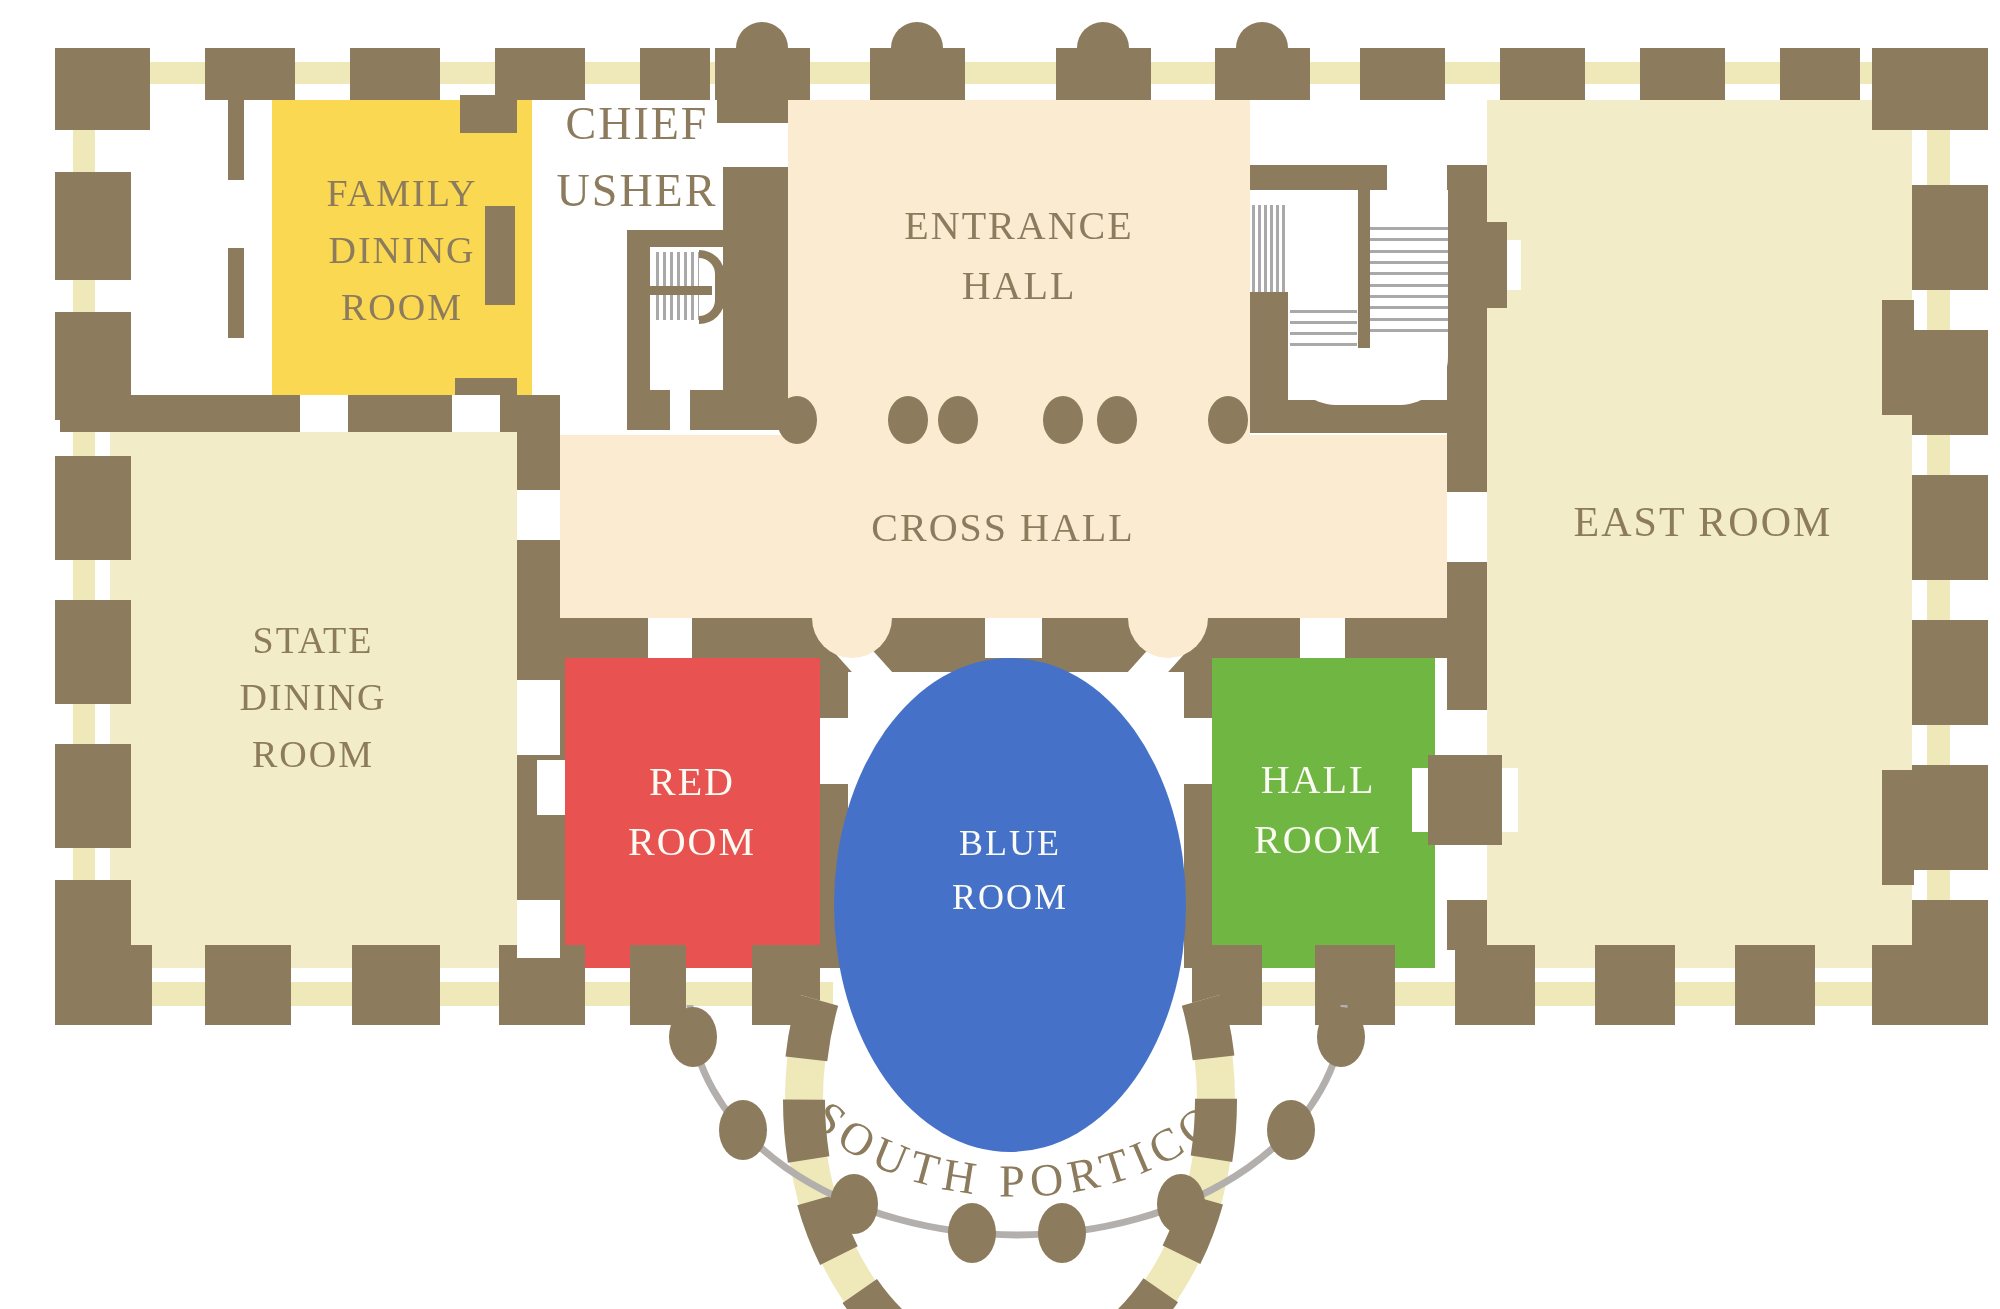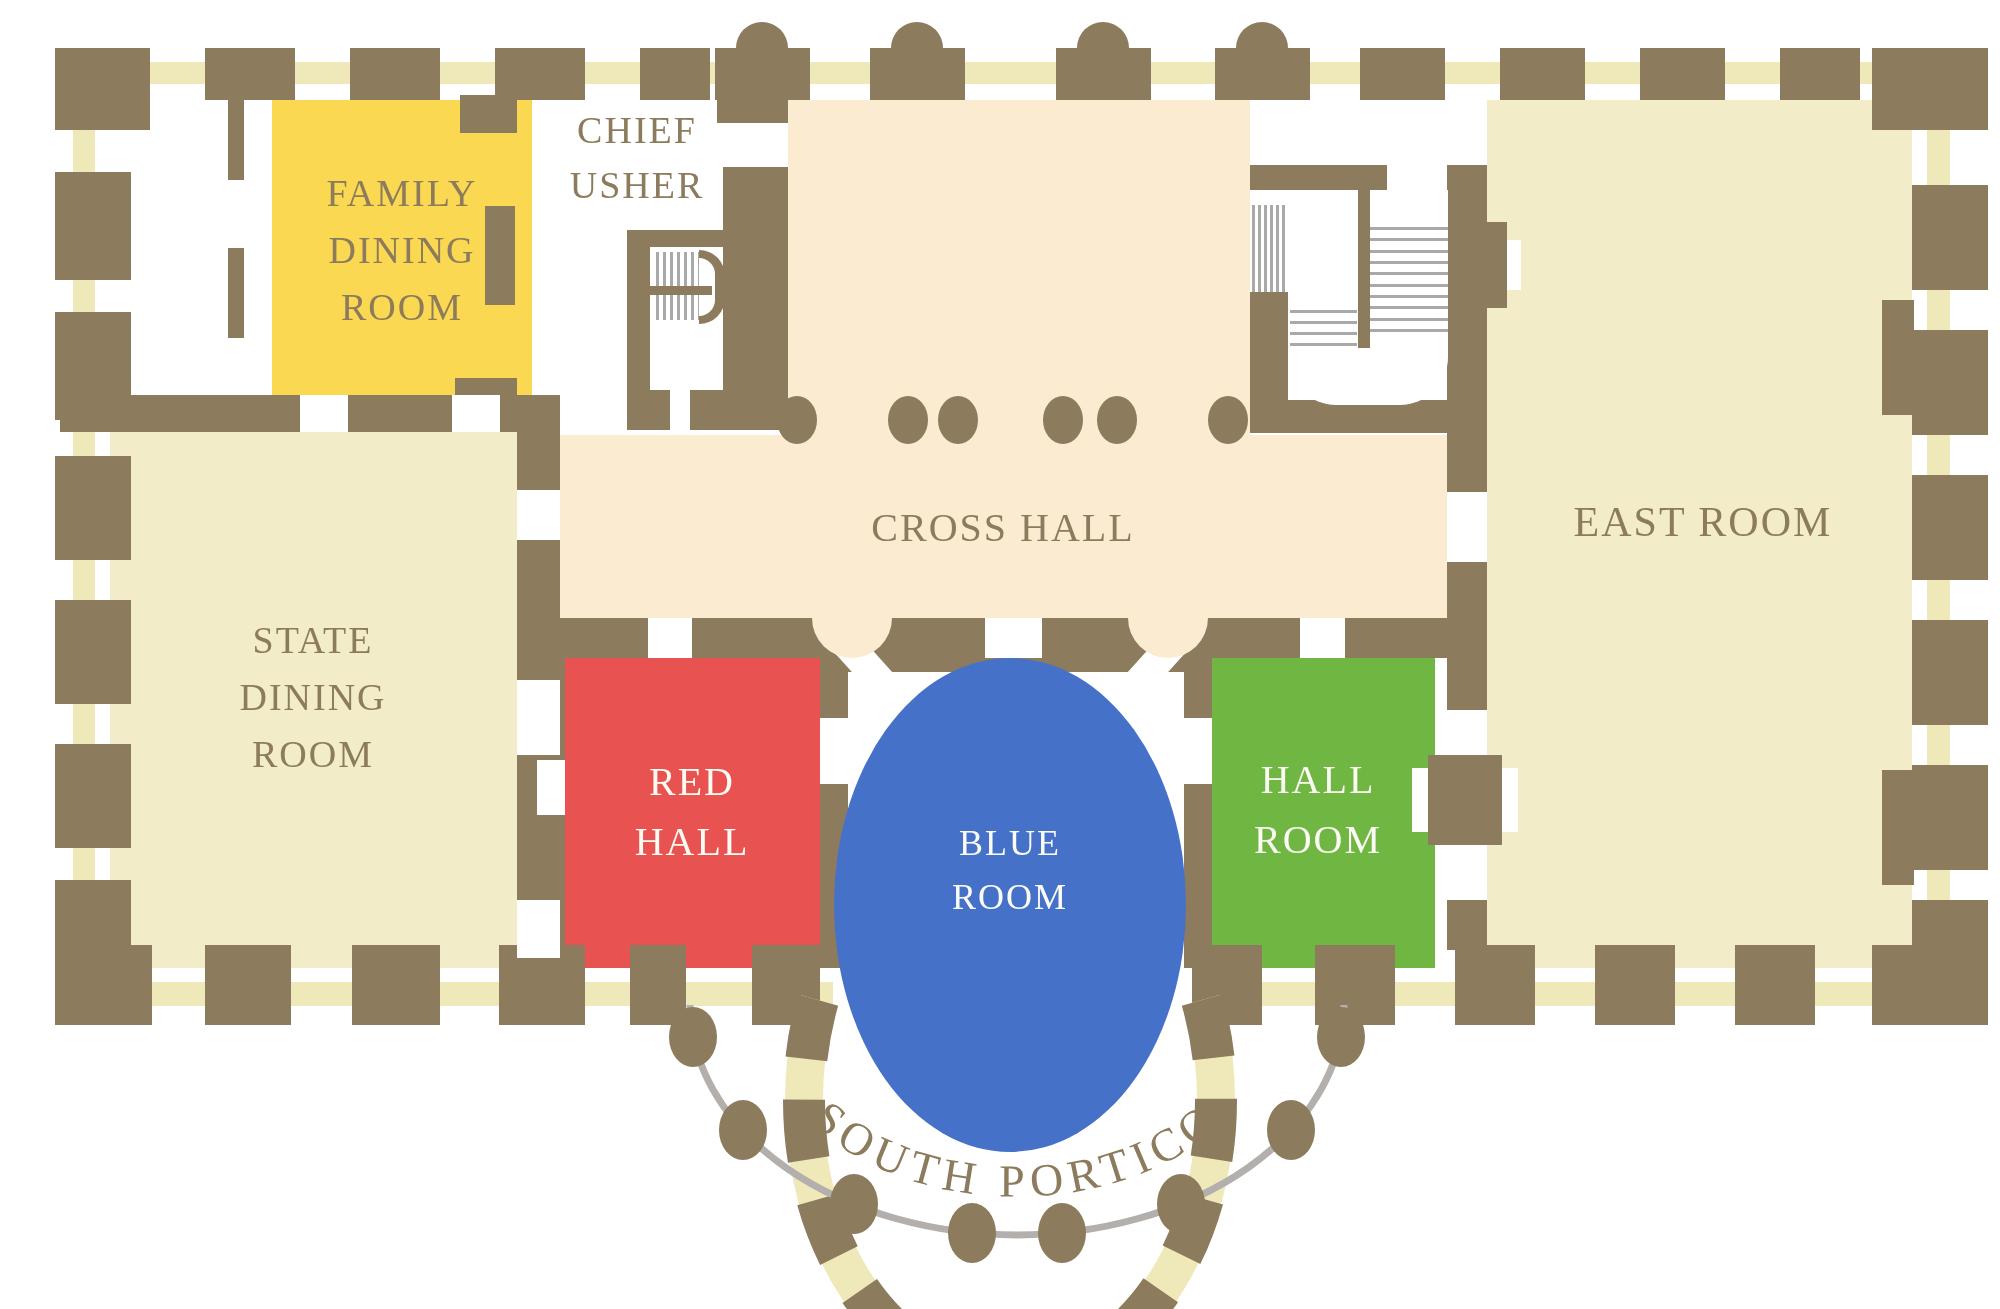--- a/index.html
+++ b/index.html
@@ -217,7 +217,7 @@
   <div class="room-label" style="left:402px;top:250px;font-size:38px;">FAMILY
 DINING
 ROOM</div>
-  <div class="room-label" style="left:637px;top:158px;font-size:38px;line-height:1.45;">CHIEF
+  <div class="room-label" style="left:637px;top:158px;font-size:46px;line-height:1.45;">CHIEF
 USHER</div>
   <div class="room-label" style="left:1703px;top:522px;font-size:42px;">EAST ROOM</div>
   <div class="room-label" style="left:1003px;top:528px;font-size:40px;">CROSS HALL</div>

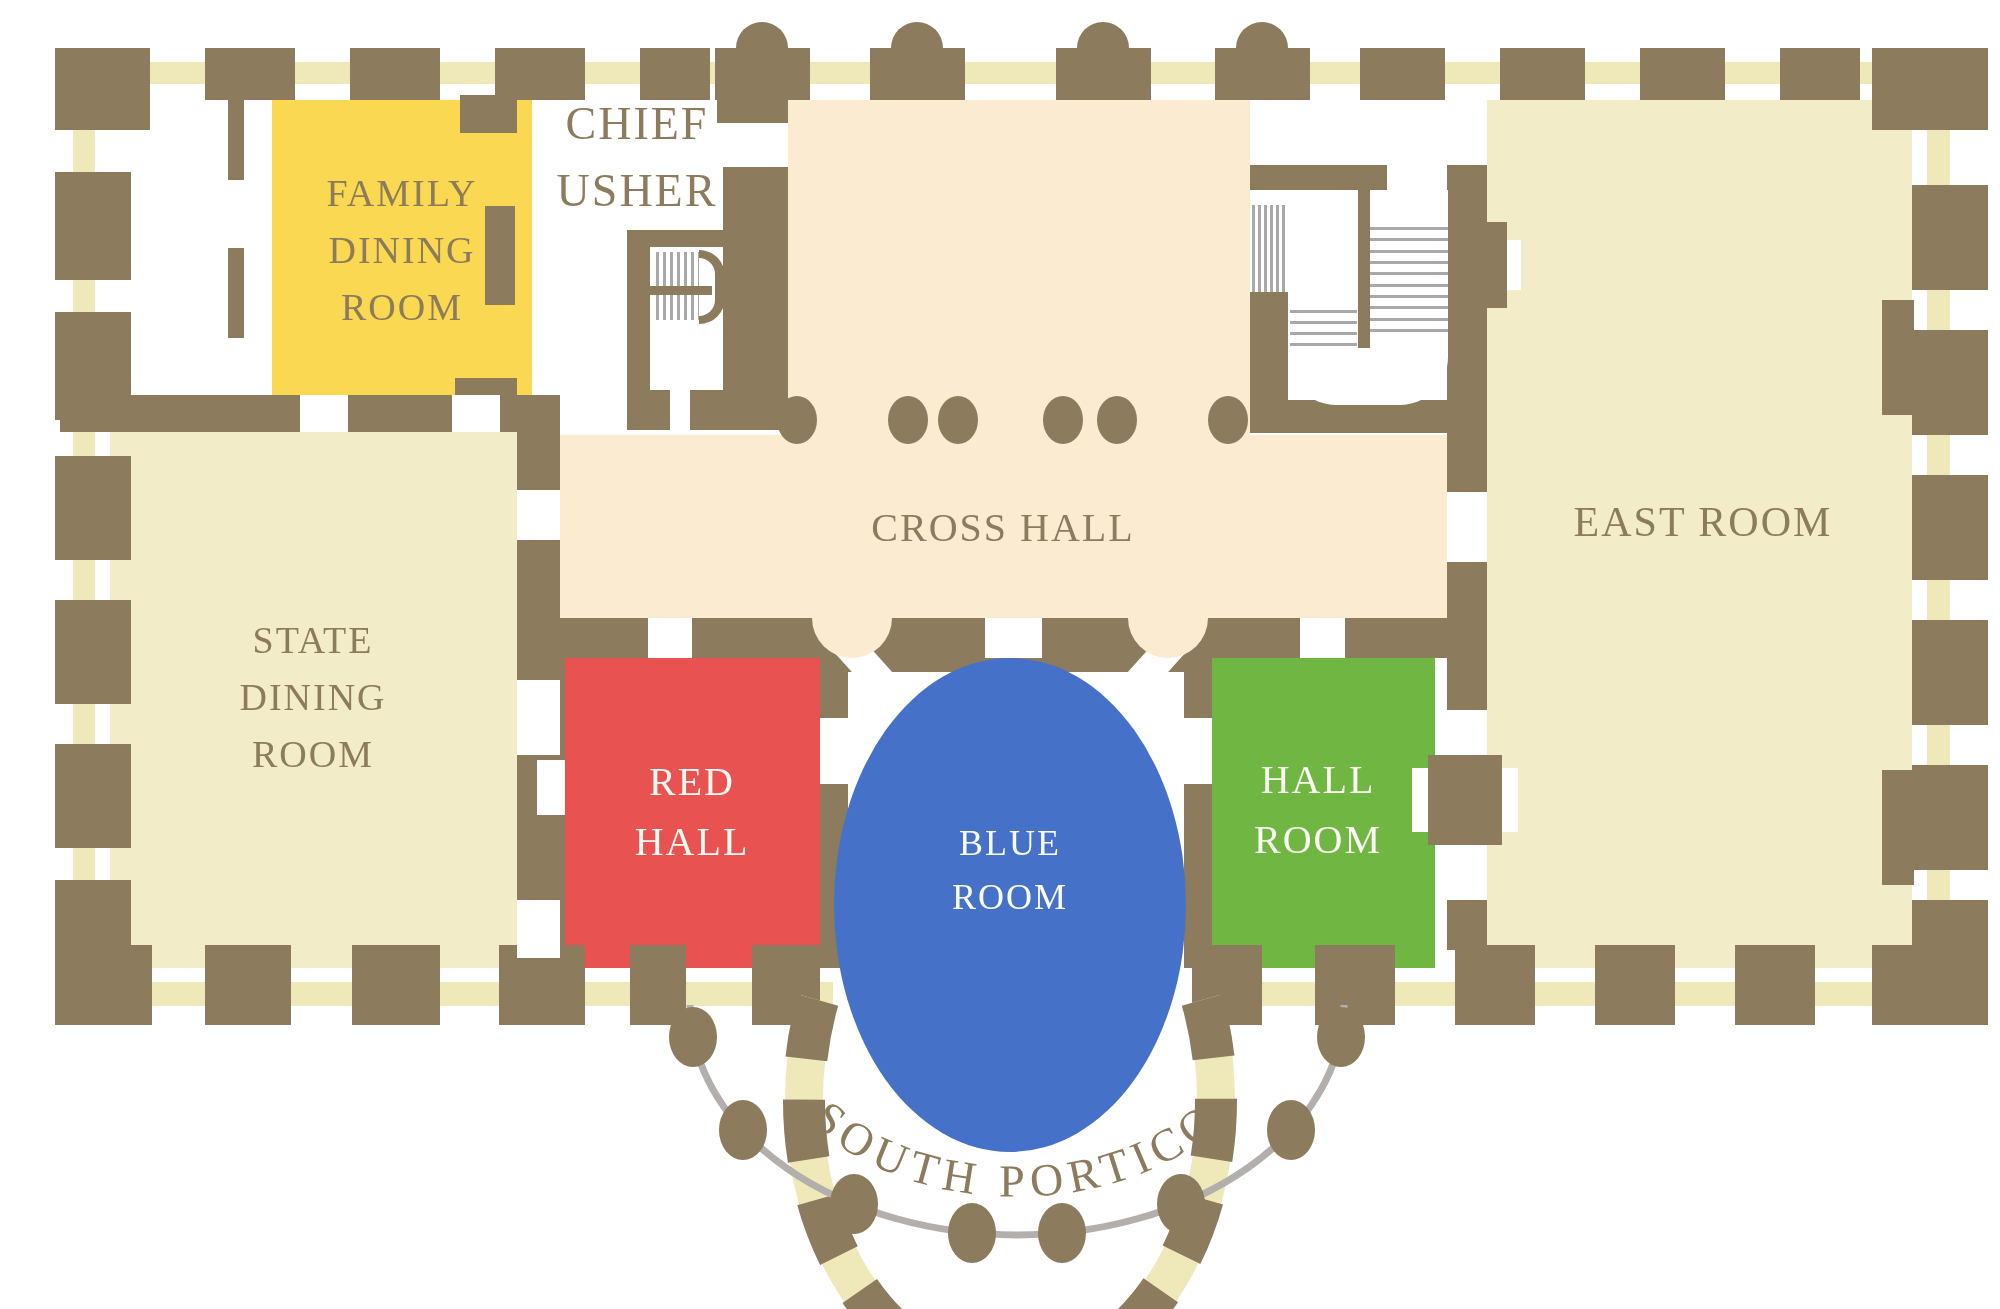--- a/index.html
+++ b/index.html
@@ -219,6 +219,8 @@
 ROOM</div>
   <div class="room-label" style="left:637px;top:158px;font-size:46px;line-height:1.45;">CHIEF
 USHER</div>
+  <div class="room-label" style="left:1019px;top:256px;font-size:40px;">ENTRANCE
+HALL</div>
   <div class="room-label" style="left:1703px;top:522px;font-size:42px;">EAST ROOM</div>
   <div class="room-label" style="left:1003px;top:528px;font-size:40px;">CROSS HALL</div>
   <div class="room-label" style="left:313px;top:697px;font-size:38px;">STATE

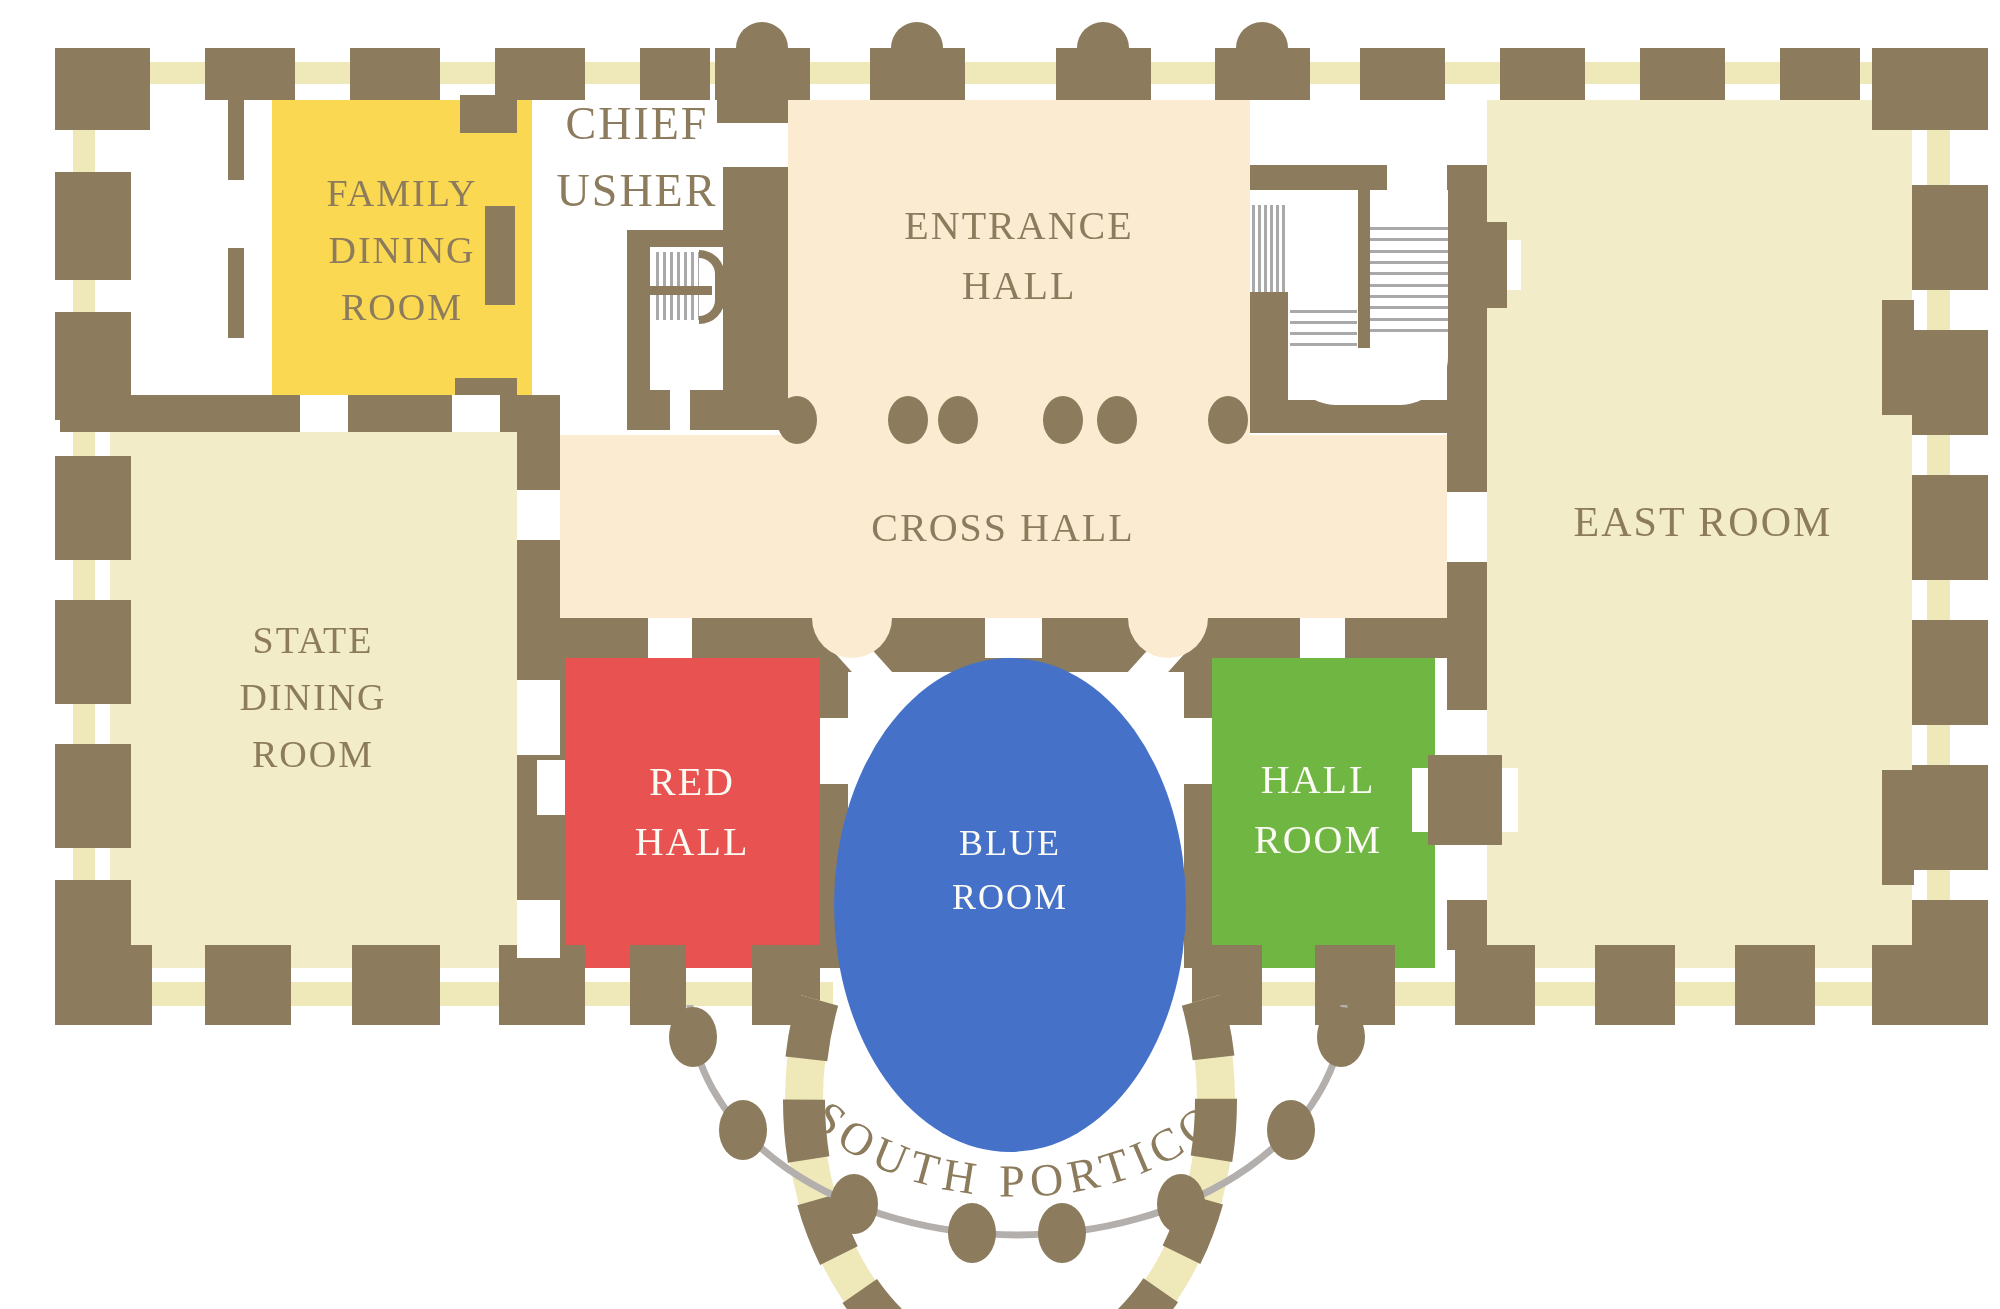--- a/index.html
+++ b/index.html
@@ -227,7 +227,7 @@
 DINING
 ROOM</div>
   <div class="room-label light" style="left:692px;top:812px;font-size:40px;">RED
-HALL</div>
+ROOM</div>
   <div class="room-label light" style="left:1010px;top:870px;font-size:36px;">BLUE
 ROOM</div>
   <div class="room-label light" style="left:1318px;top:810px;font-size:40px;">HALL

